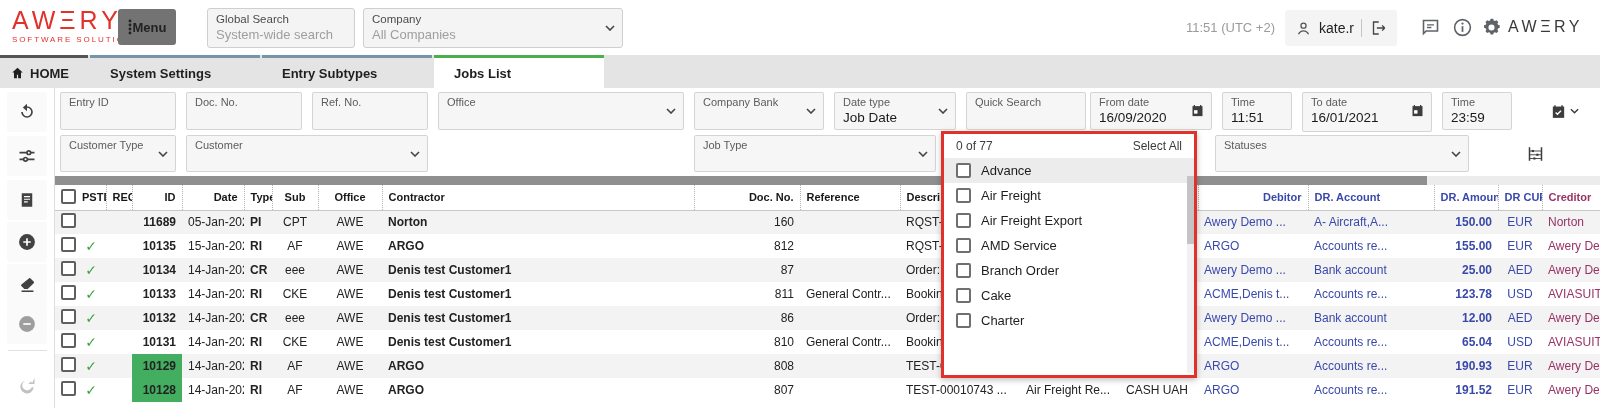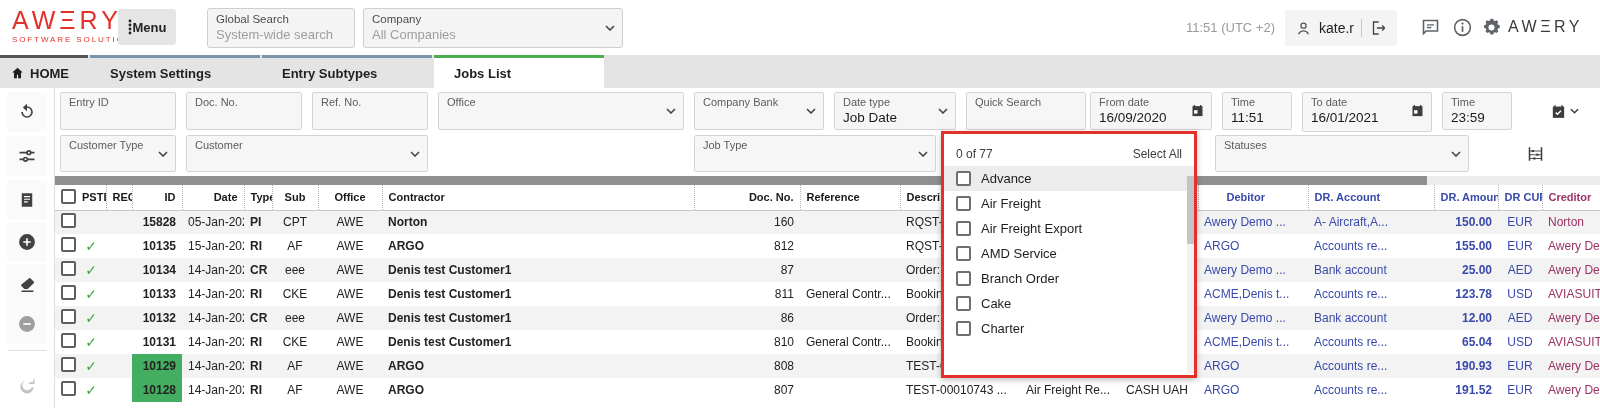--- a/index.html
+++ b/index.html
@@ -16,7 +16,7 @@
   .logo{position:absolute;left:12px;top:7px;width:130px;cursor:pointer;}
   .logo .lt{font-size:25px;letter-spacing:4px;color:var(--red);font-weight:400;line-height:26px;}
   .logo .ls{font-size:8px;letter-spacing:1.9px;color:var(--red);margin-top:2px;}
-  .menu-btn{position:absolute;left:118px;top:9px;width:58px;height:36px;background:#e5e5e5;border-radius:3px;
+  .menu-btn{position:absolute;left:118px;top:9px;width:58px;height:36px;background:#737373;border-radius:3px;
     display:flex;align-items:center;justify-content:center;gap:1px;font-weight:bold;font-size:13px;color:#222;cursor:pointer;}
   .tfield{position:absolute;top:8px;height:40px;background:#f4f4f4;border:1px solid #cfcfcf;border-radius:3px;padding:4px 8px;}
   .tfield .fl{font-size:11.5px;color:#4c4c4c;display:block;line-height:13px;}

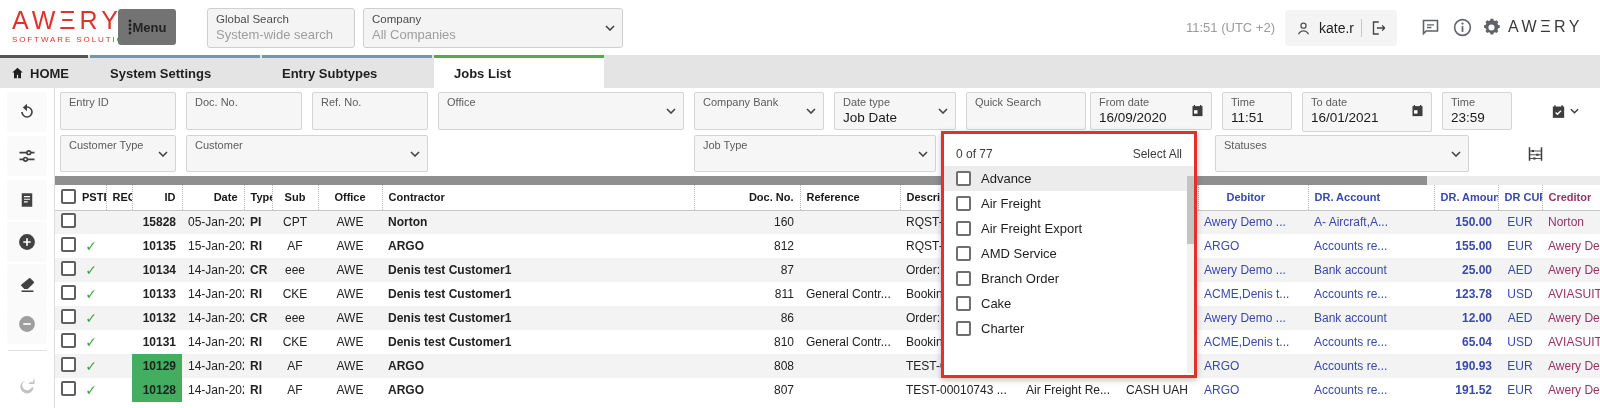--- a/index.html
+++ b/index.html
@@ -84,7 +84,7 @@
     background:#fff;z-index:20;box-shadow:0 2px 6px rgba(0,0,0,.25);}
   .js-field{position:relative;height:40px;border-bottom:1px solid #dcdcdc;padding:4px 8px;cursor:text;}
   .js-field .cursor{position:absolute;left:10px;top:19px;width:1px;height:15px;background:#333;}
-  .js-head{height:24px;display:flex;align-items:center;justify-content:space-between;padding:0 12px;font-size:12px;color:#3c3c3c;margin-top:8px;}
+  .js-head{height:24px;display:flex;align-items:center;justify-content:space-between;padding:0 12px;font-size:12px;color:#3c3c3c;}
   .js-list{position:relative;}
   .ddi{height:25px;display:flex;align-items:center;gap:10px;padding-left:12px;font-size:13px;color:#1e1e1e;cursor:pointer;}
   .ddi.hi{background:#ececec;}

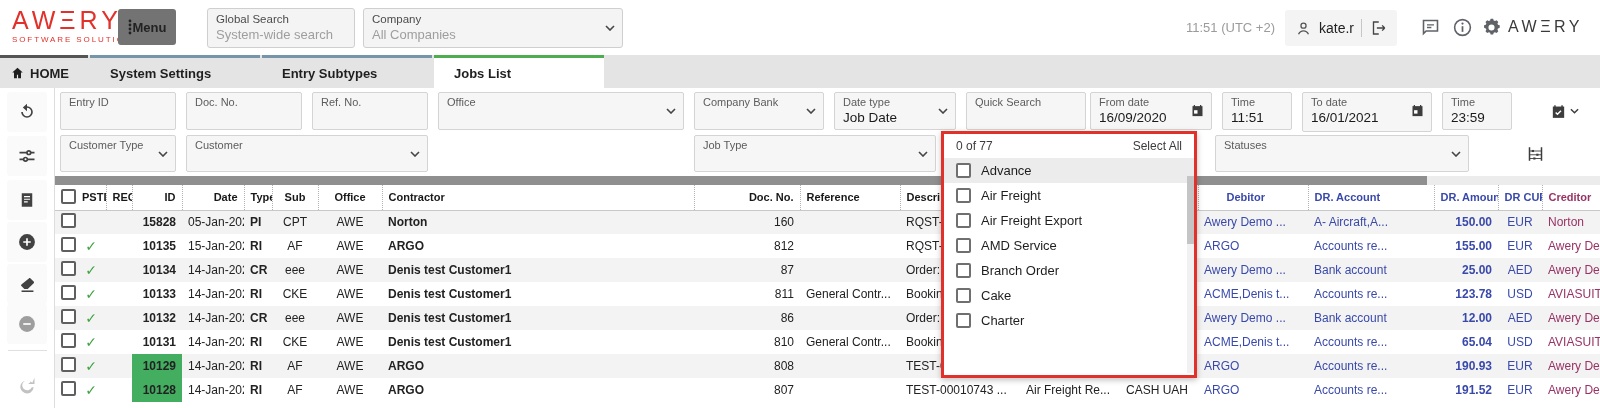--- a/index.html
+++ b/index.html
@@ -397,7 +397,7 @@
           <th class="sep" style="text-align: left;">Description</th>
           <th class="sep" style="text-align: left;"></th>
           <th class="sep" style="text-align: left;"></th>
-          <th class="sep h-blue" style="text-align: left; padding-left: 28px;">Debitor</th>
+          <th class="sep h-blue" style="text-align: right; padding-left: 28px;">Debitor</th>
           <th class="sep h-blue" style="text-align: left; margin-top: 9px;">DR. Account</th>
           <th class="sep h-blue" style="text-align: right;">DR. Amount</th>
           <th class="sep h-blue" style="text-align: center;">DR CUR</th>

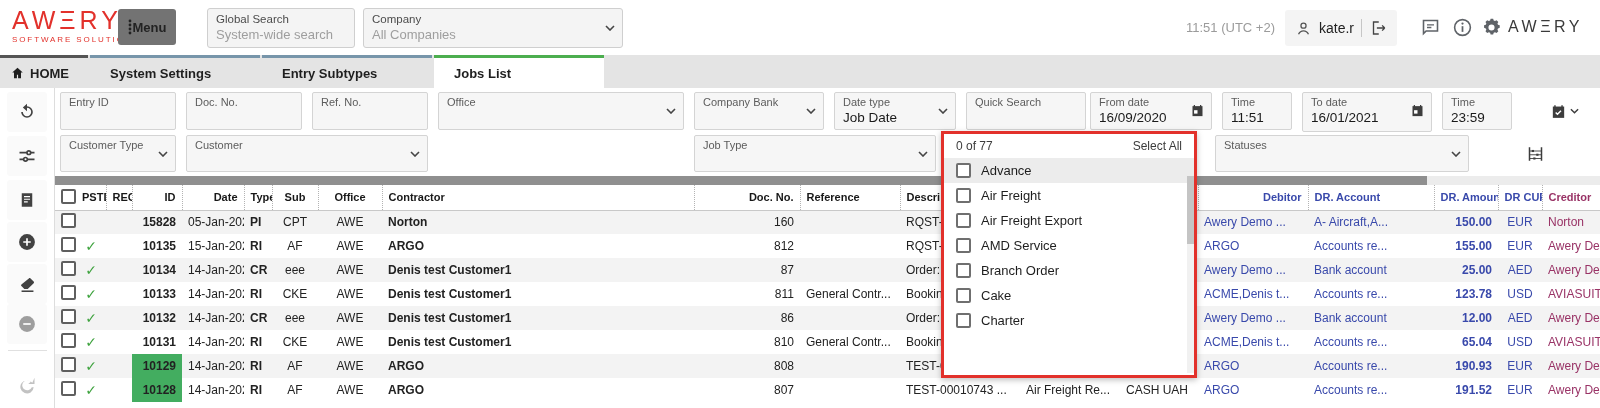--- a/index.html
+++ b/index.html
@@ -409,7 +409,7 @@
           <td style="text-align: center;"><span class="cb"></span></td>
           <td style="text-align: center;"></td>
           <td style="text-align: left;"></td>
-          <td class="c-id" style="text-align: right;">15828</td>
+          <td class="c-id" style="text-align: right;">11689</td>
           <td style="text-align: right;">05-Jan-2021</td>
           <td class="c-b" style="text-align: left;">PI</td>
           <td style="text-align: center;">CPT</td>

